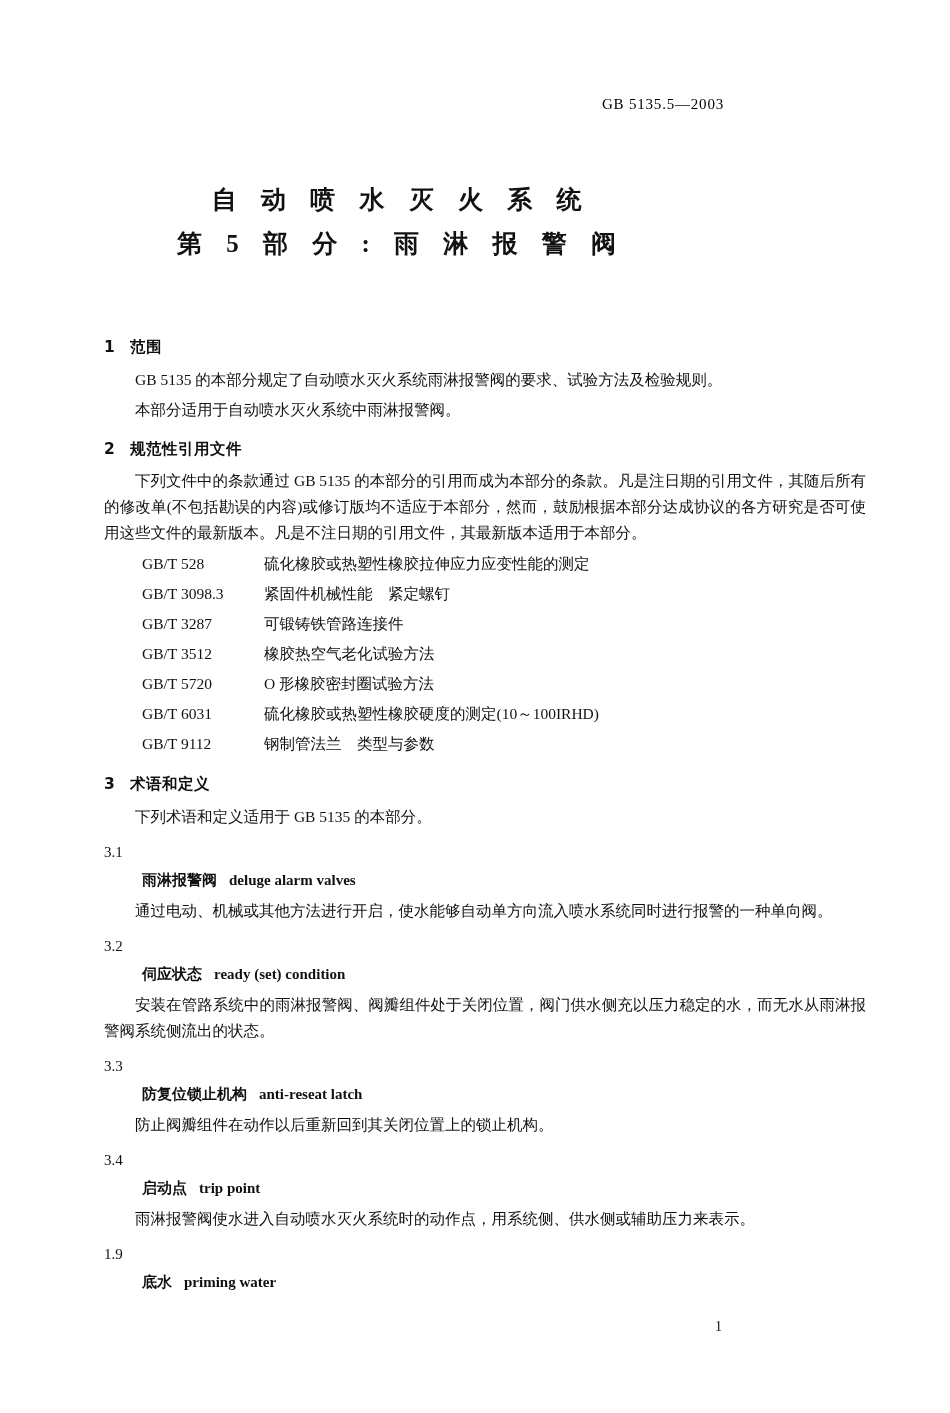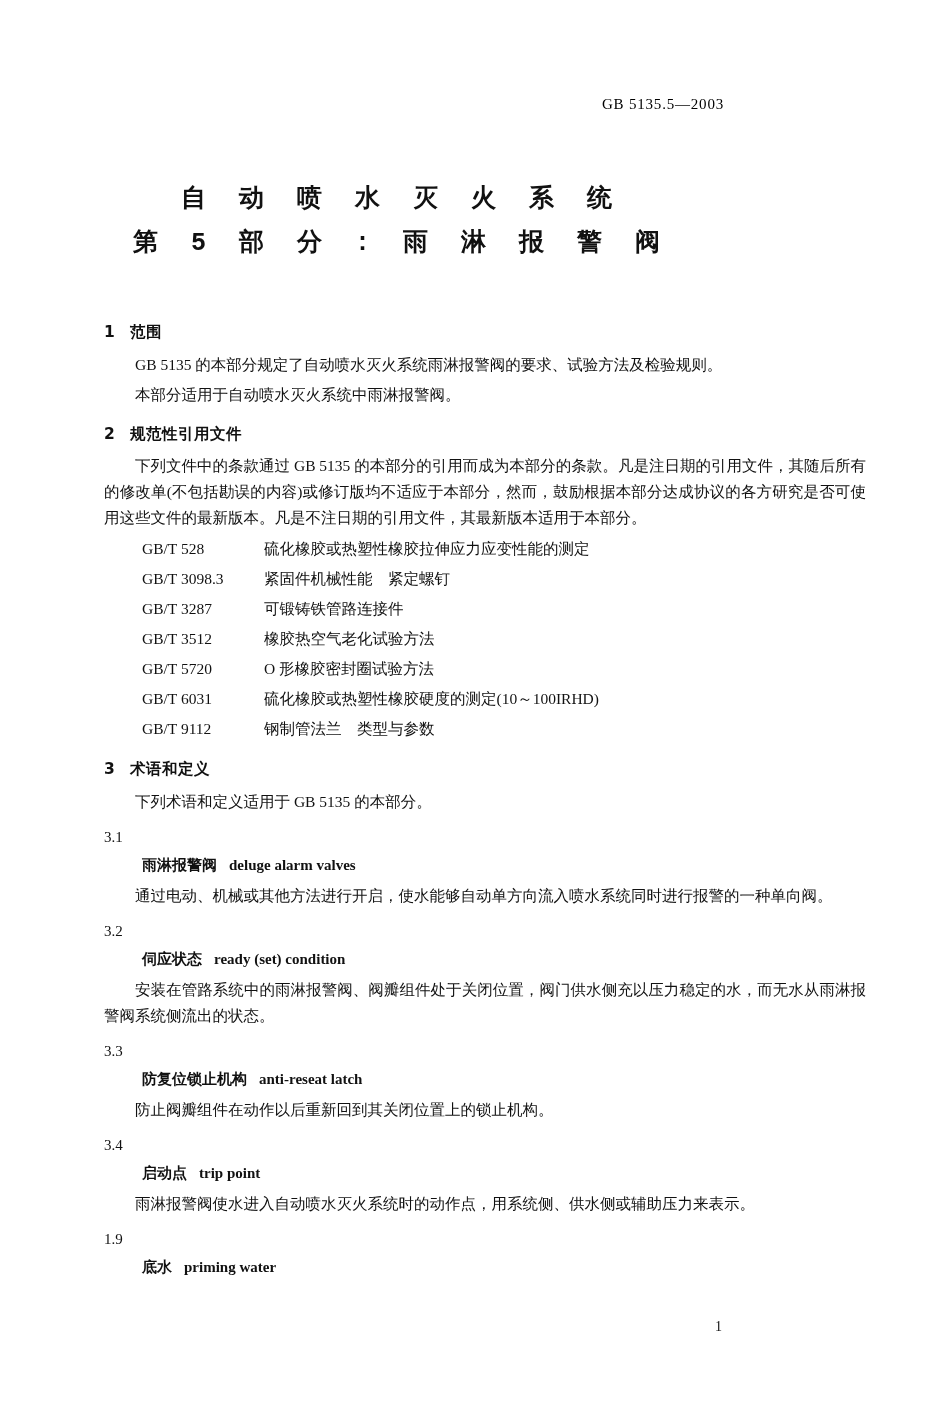--- a/index.html
+++ b/index.html
@@ -43,7 +43,7 @@
     font-weight: bold;
     letter-spacing: 9px;
     line-height: 44px;
-    font-family: Liberation Mono, monospace;
+    font-family: Liberation Serif, serif;
   }
   .content {
     position: absolute;

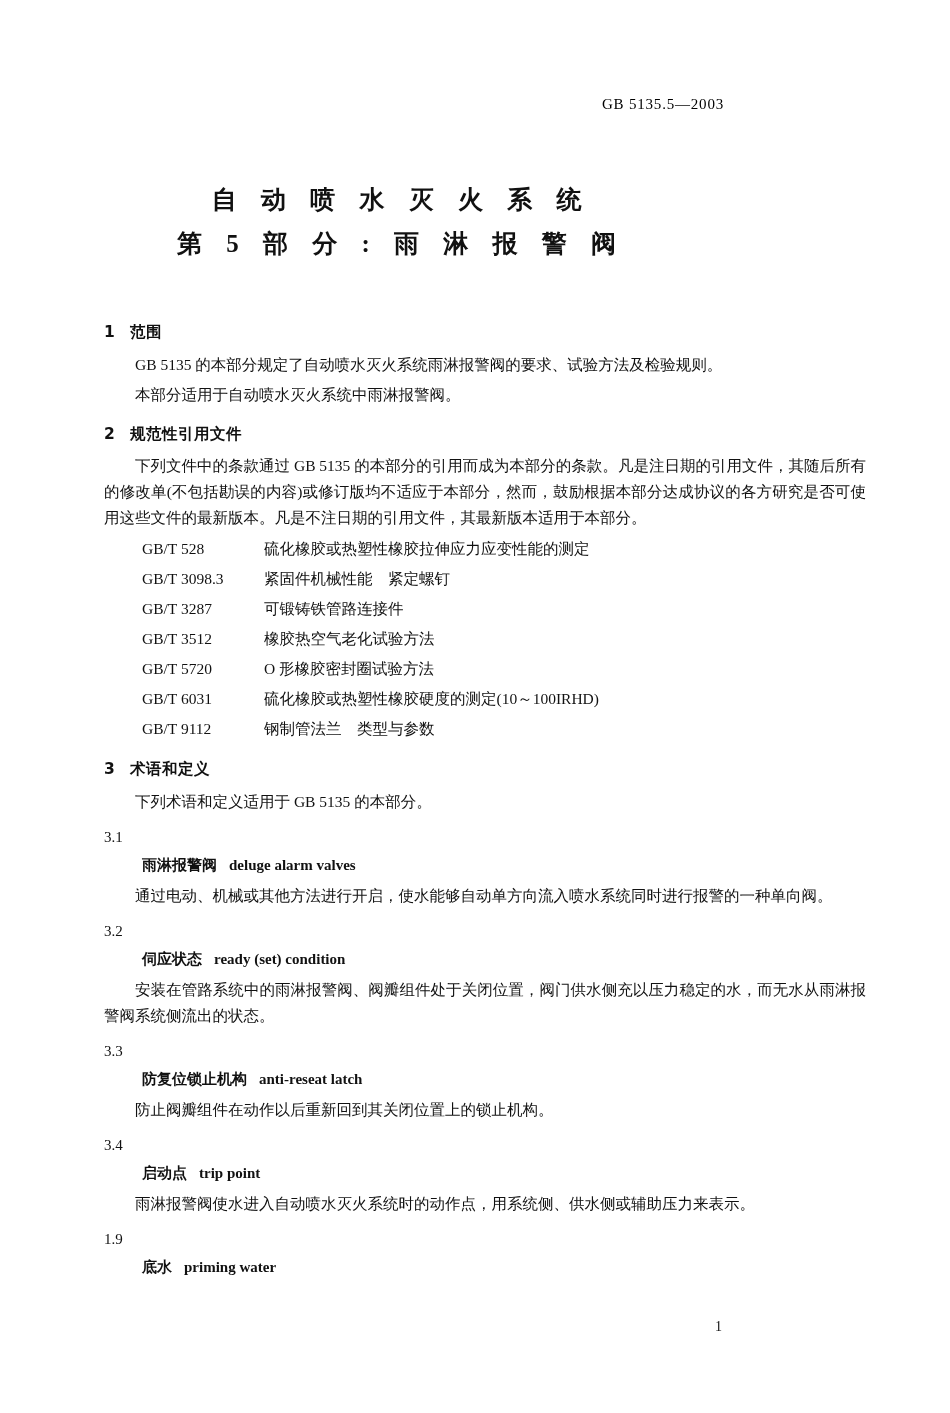--- a/index.html
+++ b/index.html
@@ -48,7 +48,7 @@
   .content {
     position: absolute;
     left: 104px;
-    top: 306px;
+    top: 321px;
     width: 762px;
     font-size: 15.5px;
     line-height: 25.5px;

